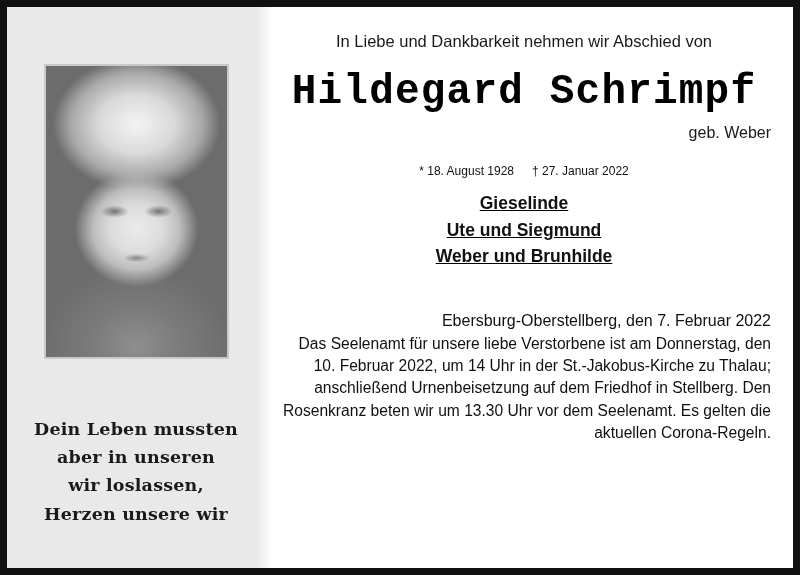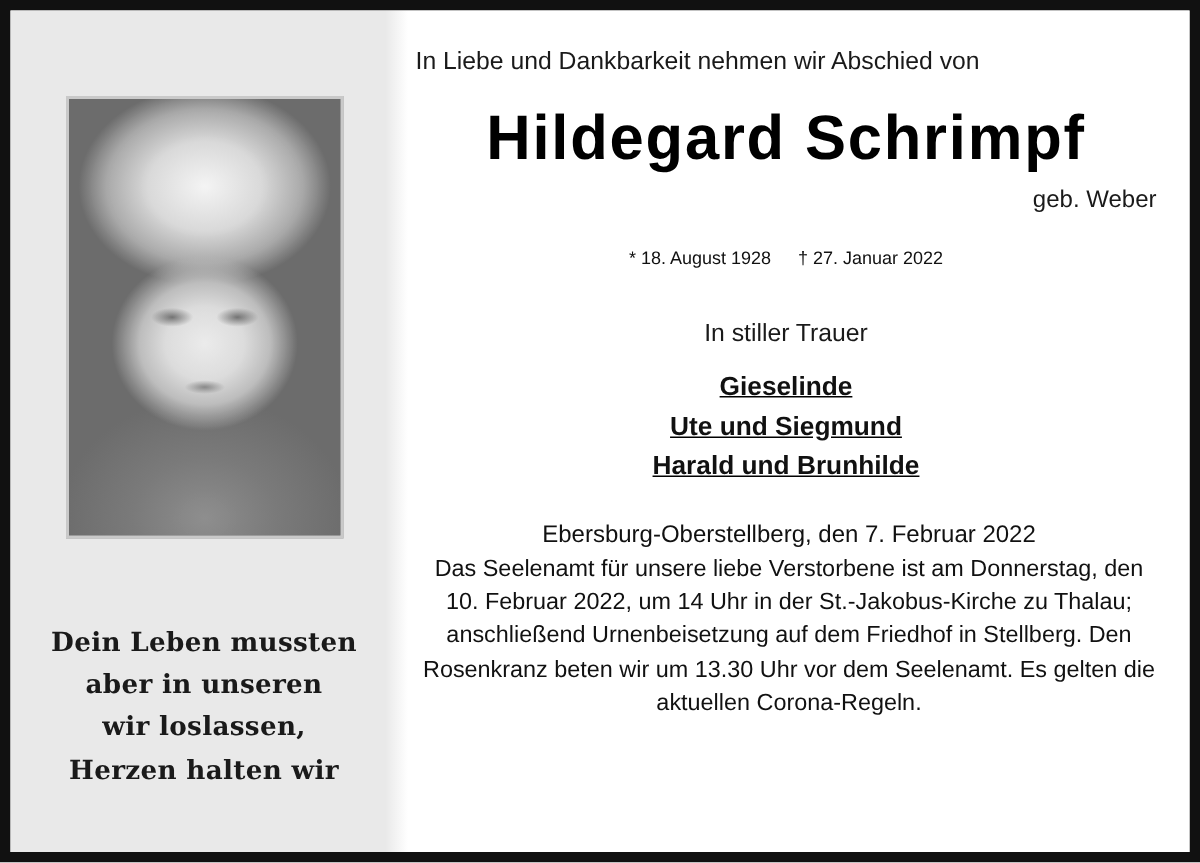--- a/index.html
+++ b/index.html
@@ -93,7 +93,7 @@
   }
   .lead {
     margin-top: 25px;
-    text-align: left;
+    text-align: center;
     font-size: 16.5px;
     color: #1a1a1a;
   }

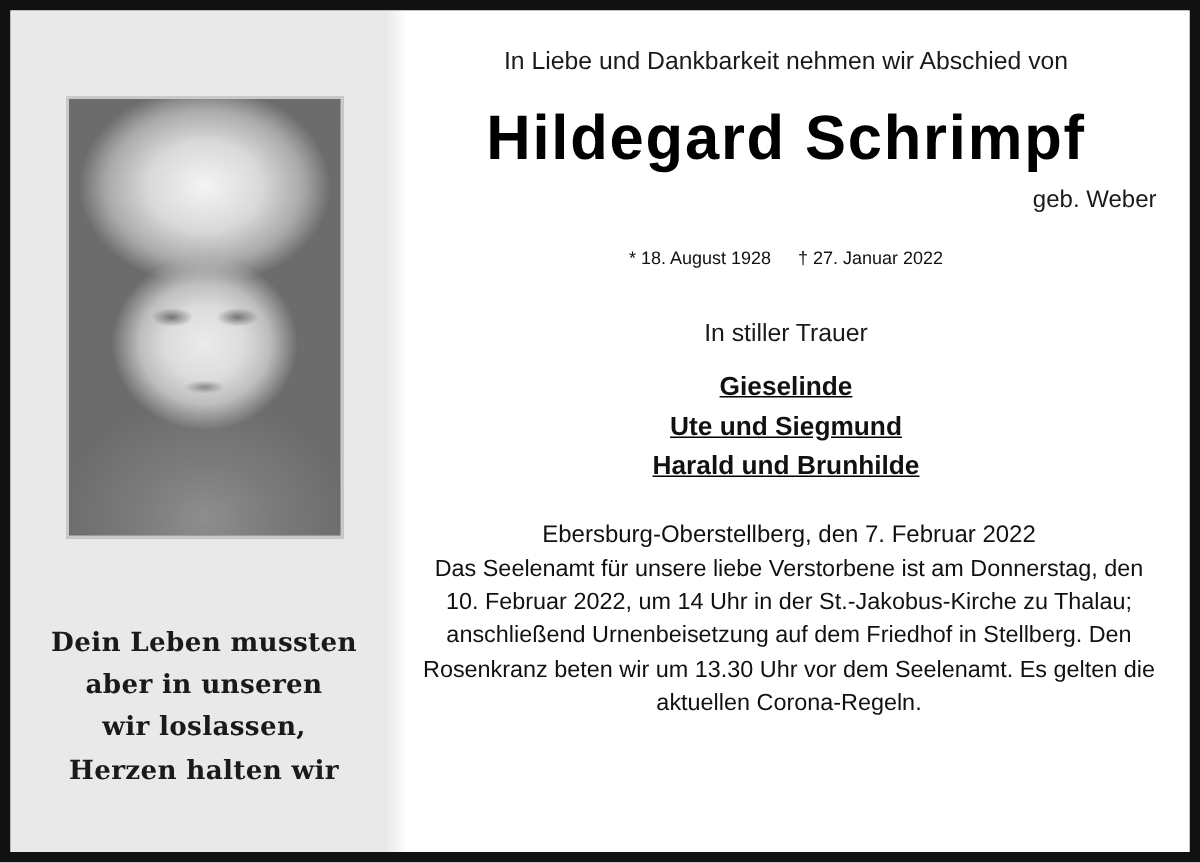--- a/index.html
+++ b/index.html
@@ -100,7 +100,7 @@
   .name {
     margin-top: 18px;
     text-align: center;
-    font-family: Liberation Sans, sans-serif;
+    font-family: Liberation Mono, monospace;
     font-size: 41px;
     font-weight: bold;
     letter-spacing: 1.2px;

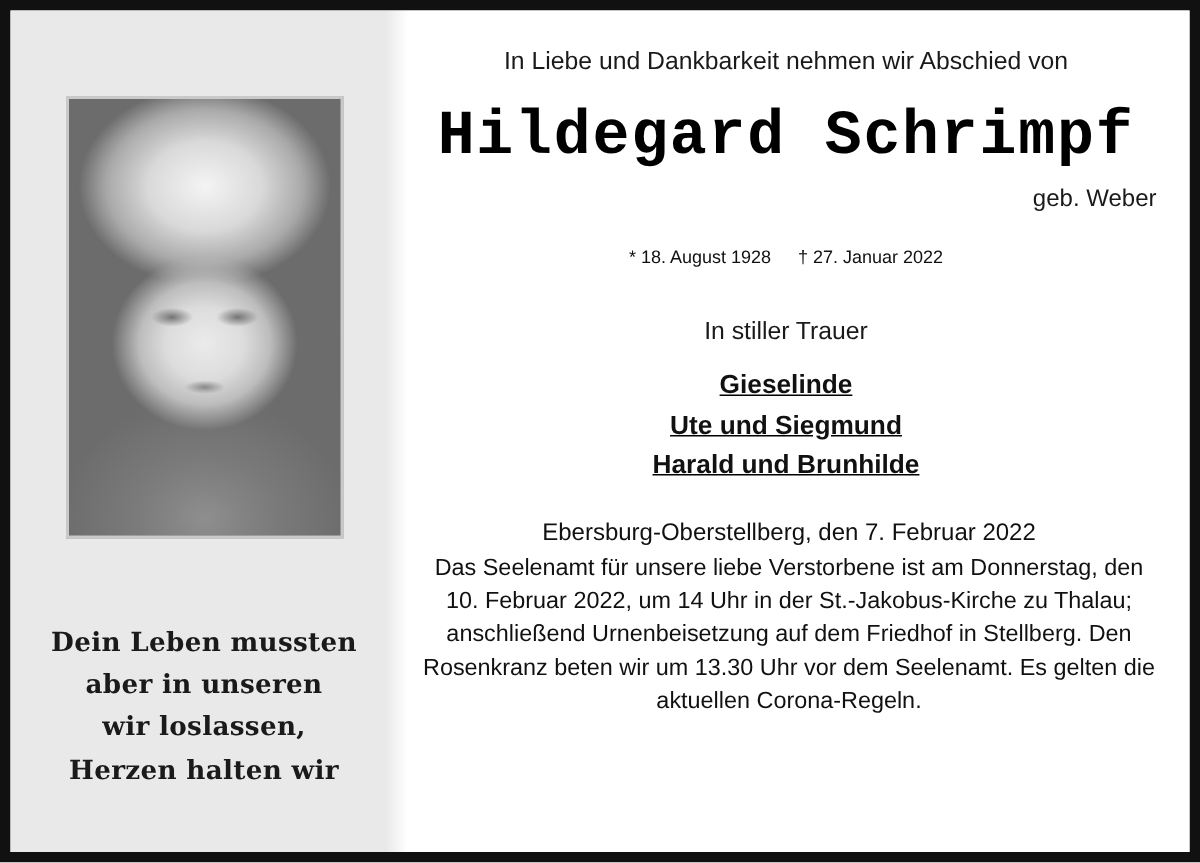--- a/index.html
+++ b/index.html
@@ -179,7 +179,6 @@
       <div class="dates">
         <span>* 18. August 1928</span><span class="sep"></span><span>† 27. Januar 2022</span>
       </div>
-      <div class="mourn-head">In stiller Trauer</div>
       <div class="mourners">
         <div>Gieselinde</div>
         <div>Ute und Siegmund</div>

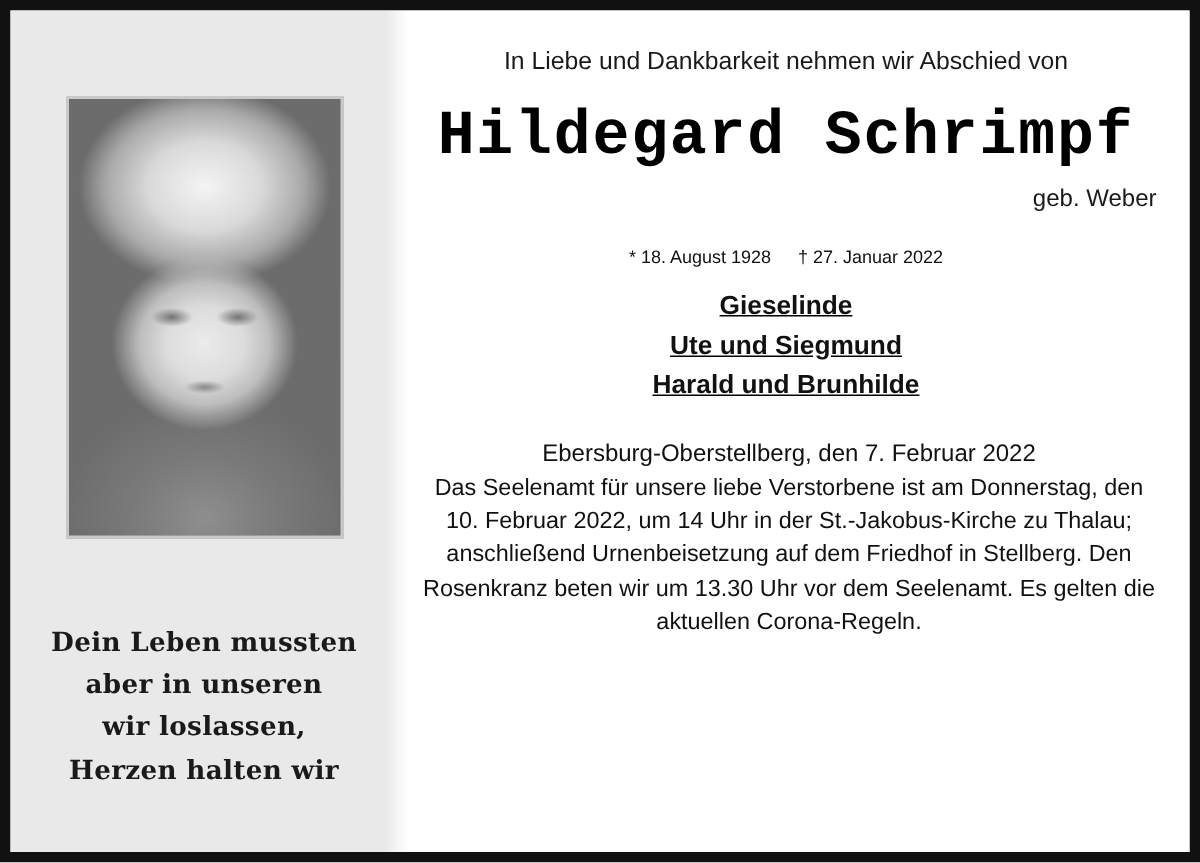--- a/index.html
+++ b/index.html
@@ -182,7 +182,7 @@
       <div class="mourners">
         <div>Gieselinde</div>
         <div>Ute und Siegmund</div>
-        <div>Harald und Brunhilde</div>
+        <div>Weber und Brunhilde</div>
       </div>
       <div class="place-line">Ebersburg-Oberstellberg, den 7. Februar 2022</div>
       <div class="body-text">Das Seelenamt für unsere liebe Verstorbene ist am Donnerstag, den 10. Februar 2022, um 14 Uhr in der St.-Jakobus-Kirche zu Thalau; anschließend Urnenbeisetzung auf dem Friedhof in Stellberg. Den Rosenkranz beten wir um 13.30 Uhr vor dem Seelenamt. Es gelten die aktuellen Corona-Regeln.</div>

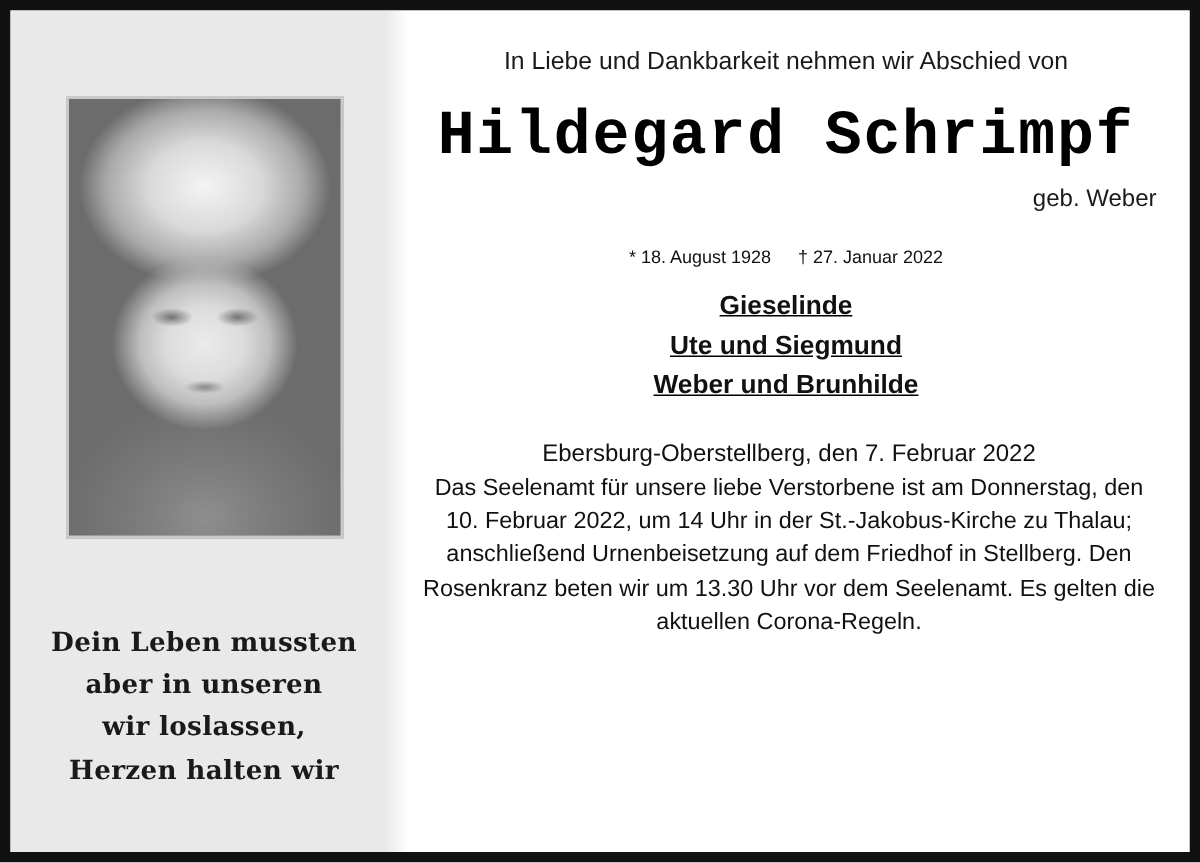--- a/index.html
+++ b/index.html
@@ -139,10 +139,10 @@
     color: #111111;
   }
   .place-line {
-    margin-top: 24px;
+    margin-top: 42px;
     font-size: 16px;
     color: #111111;
-    text-align: center;
+    text-align: right;
     padding-left: 4px;
   }
   .body-text {

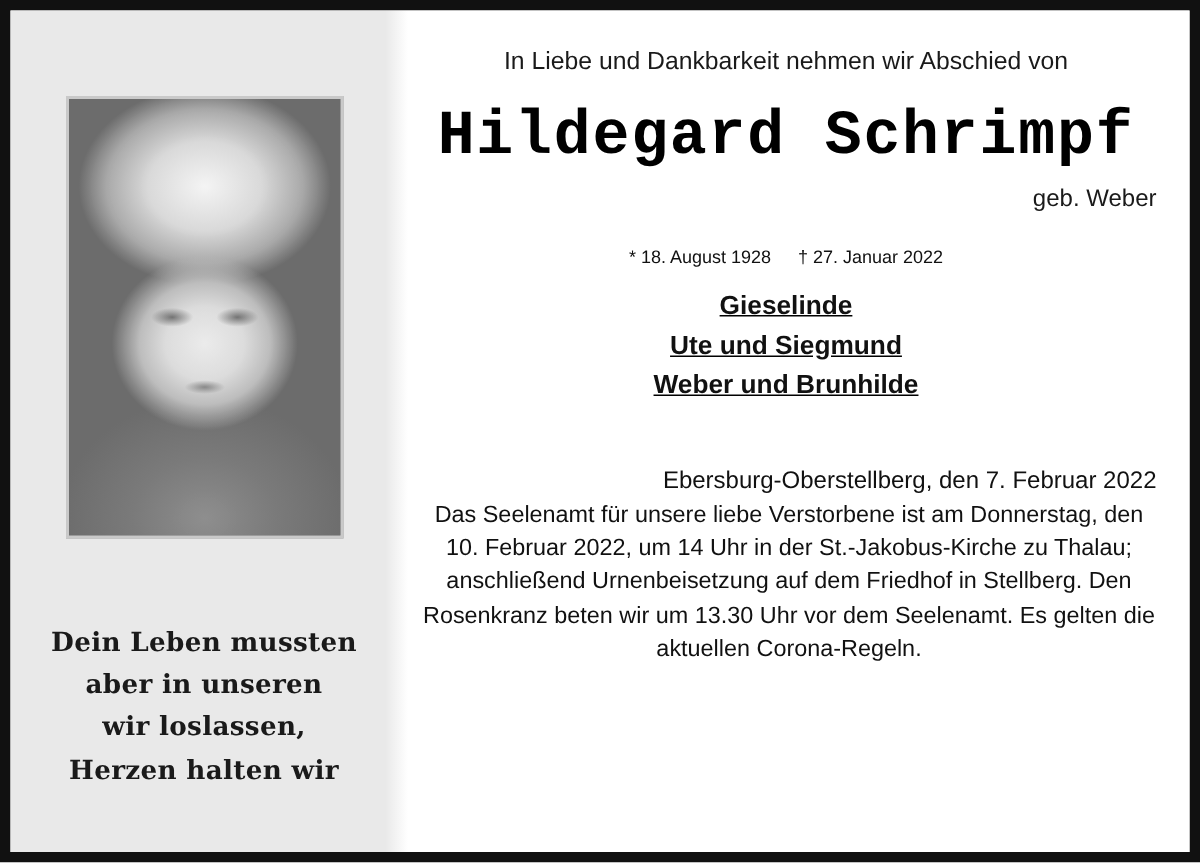--- a/index.html
+++ b/index.html
@@ -150,7 +150,7 @@
     font-size: 15.6px;
     line-height: 1.43;
     color: #111111;
-    text-align: center;
+    text-align: right;
     padding-left: 4px;
   }
 </style>

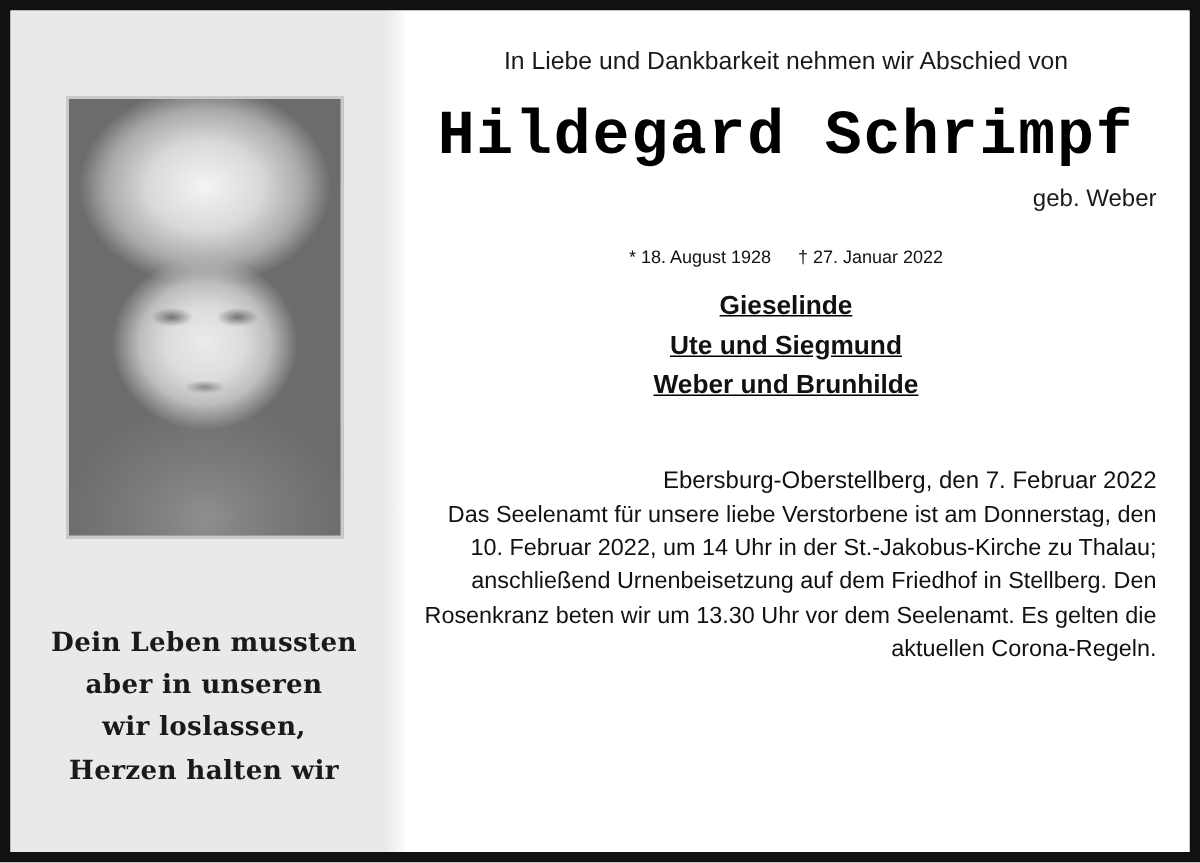--- a/index.html
+++ b/index.html
@@ -168,7 +168,7 @@
         <div>Dein Leben mussten</div>
         <div>aber in unseren</div>
         <div>wir loslassen,</div>
-        <div>Herzen halten wir</div>
+        <div>Herzen unsere wir</div>
       </div>
     </div>
 

